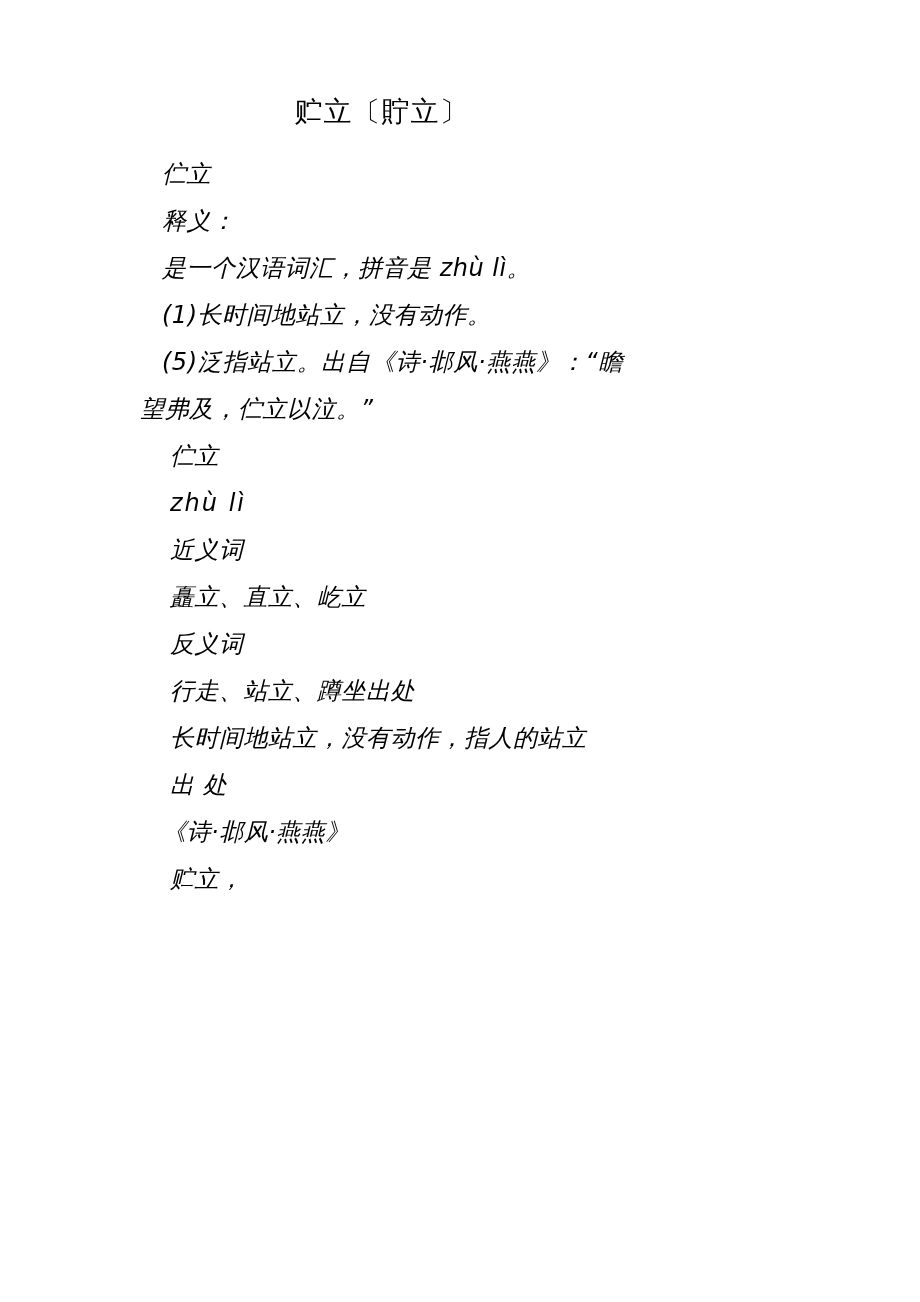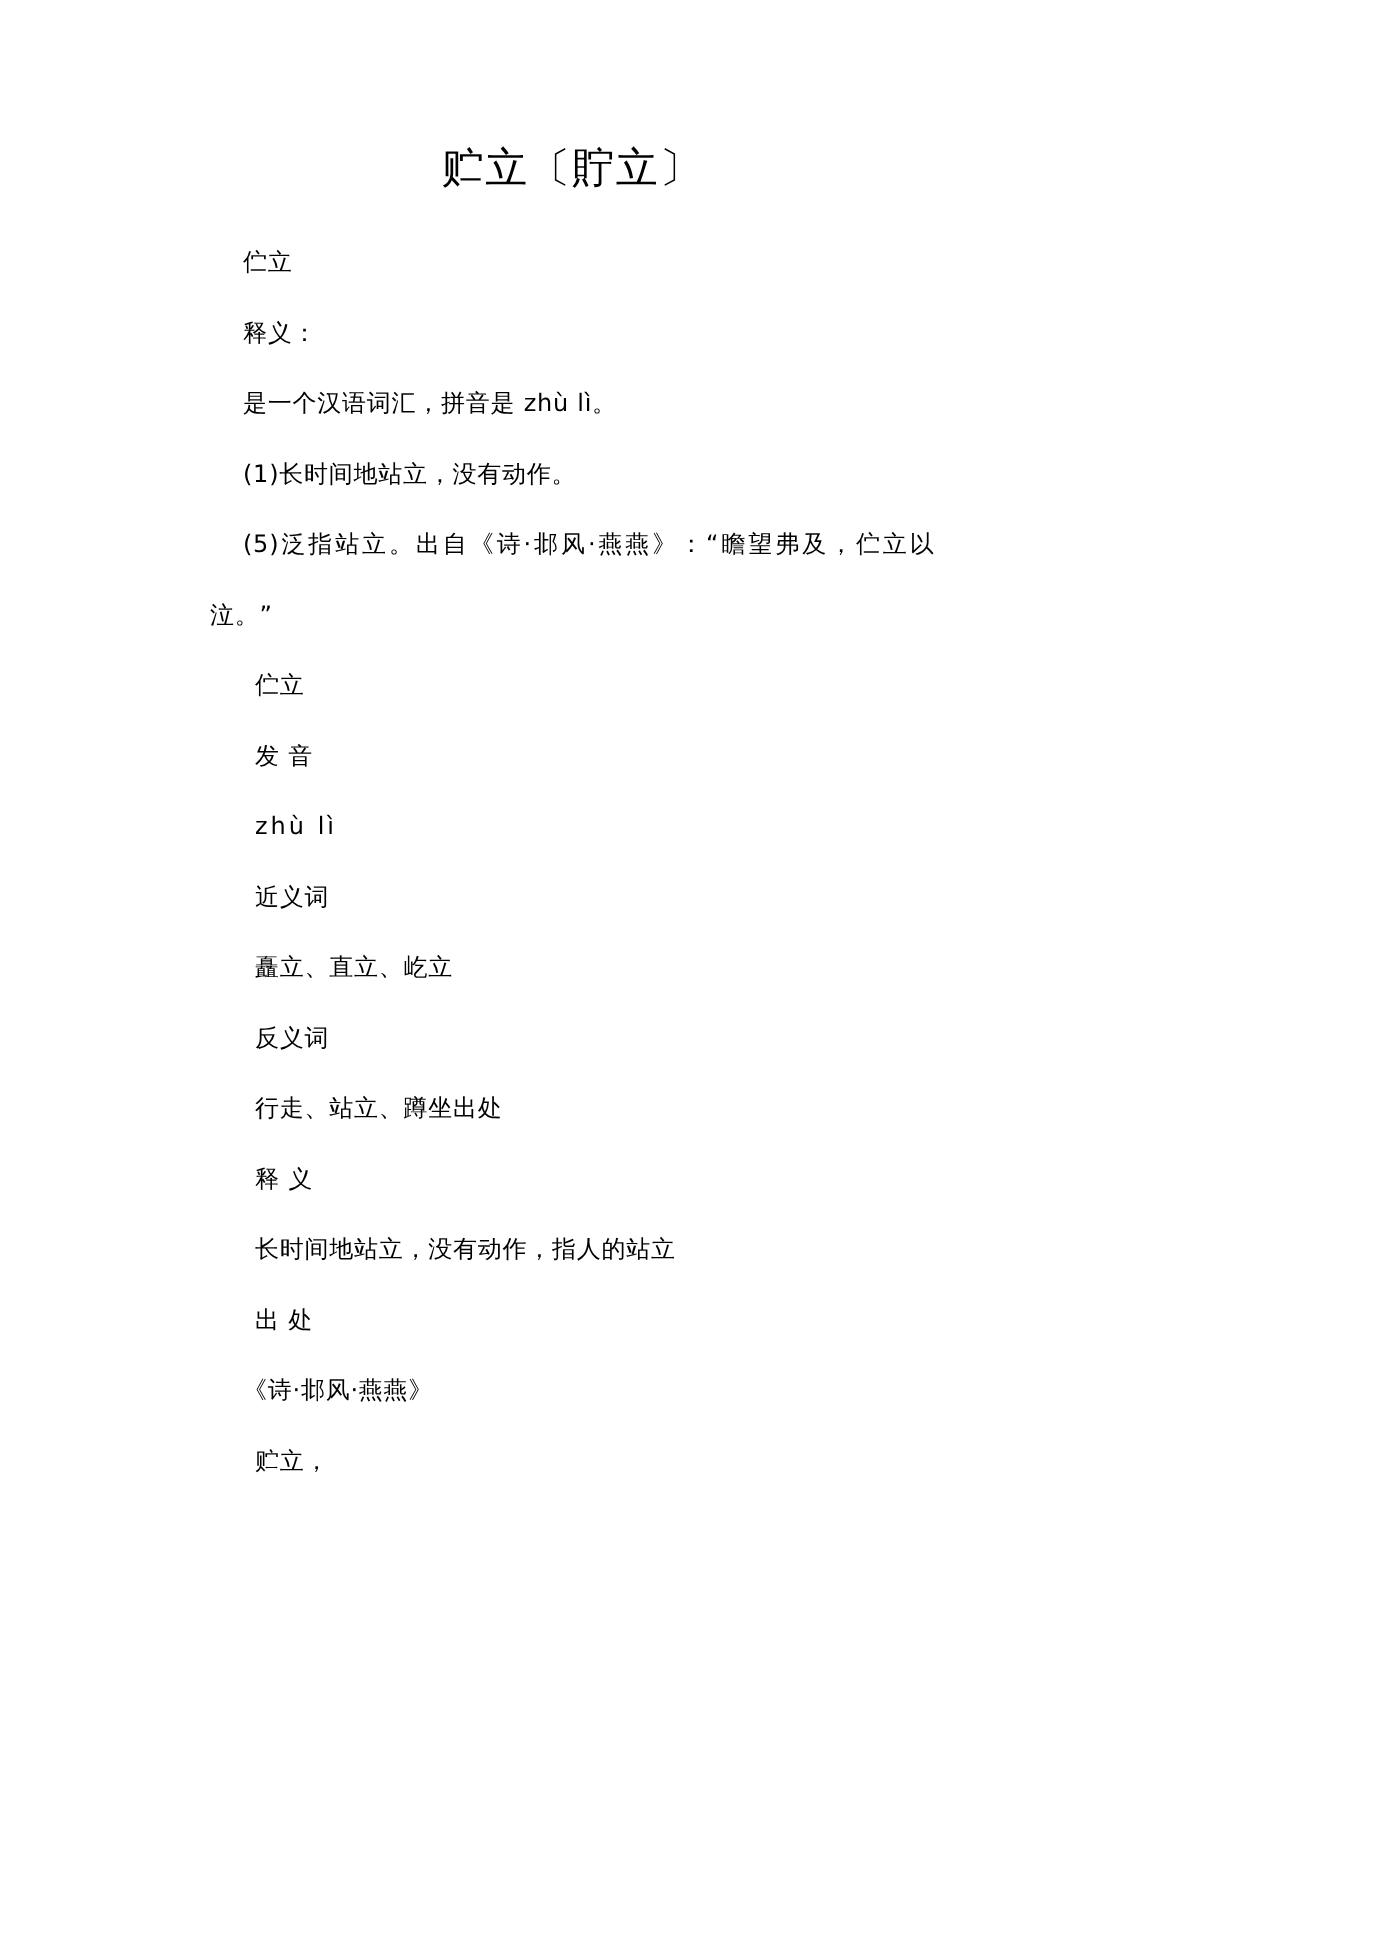--- a/index.html
+++ b/index.html
@@ -31,12 +31,13 @@
     font-family: "DejaVu Sans", "Liberation Sans", sans-serif;
   }
   .para {
-    font-size: 16px;
+    font-size: 24px;
     line-height: 47px;
     margin: 0;
     text-align: justify;
     letter-spacing: 0.5px;
     font-family: "DejaVu Sans", "Liberation Sans", sans-serif;
+    font-style: italic;
   }
   .indent {
     text-indent: 22px;

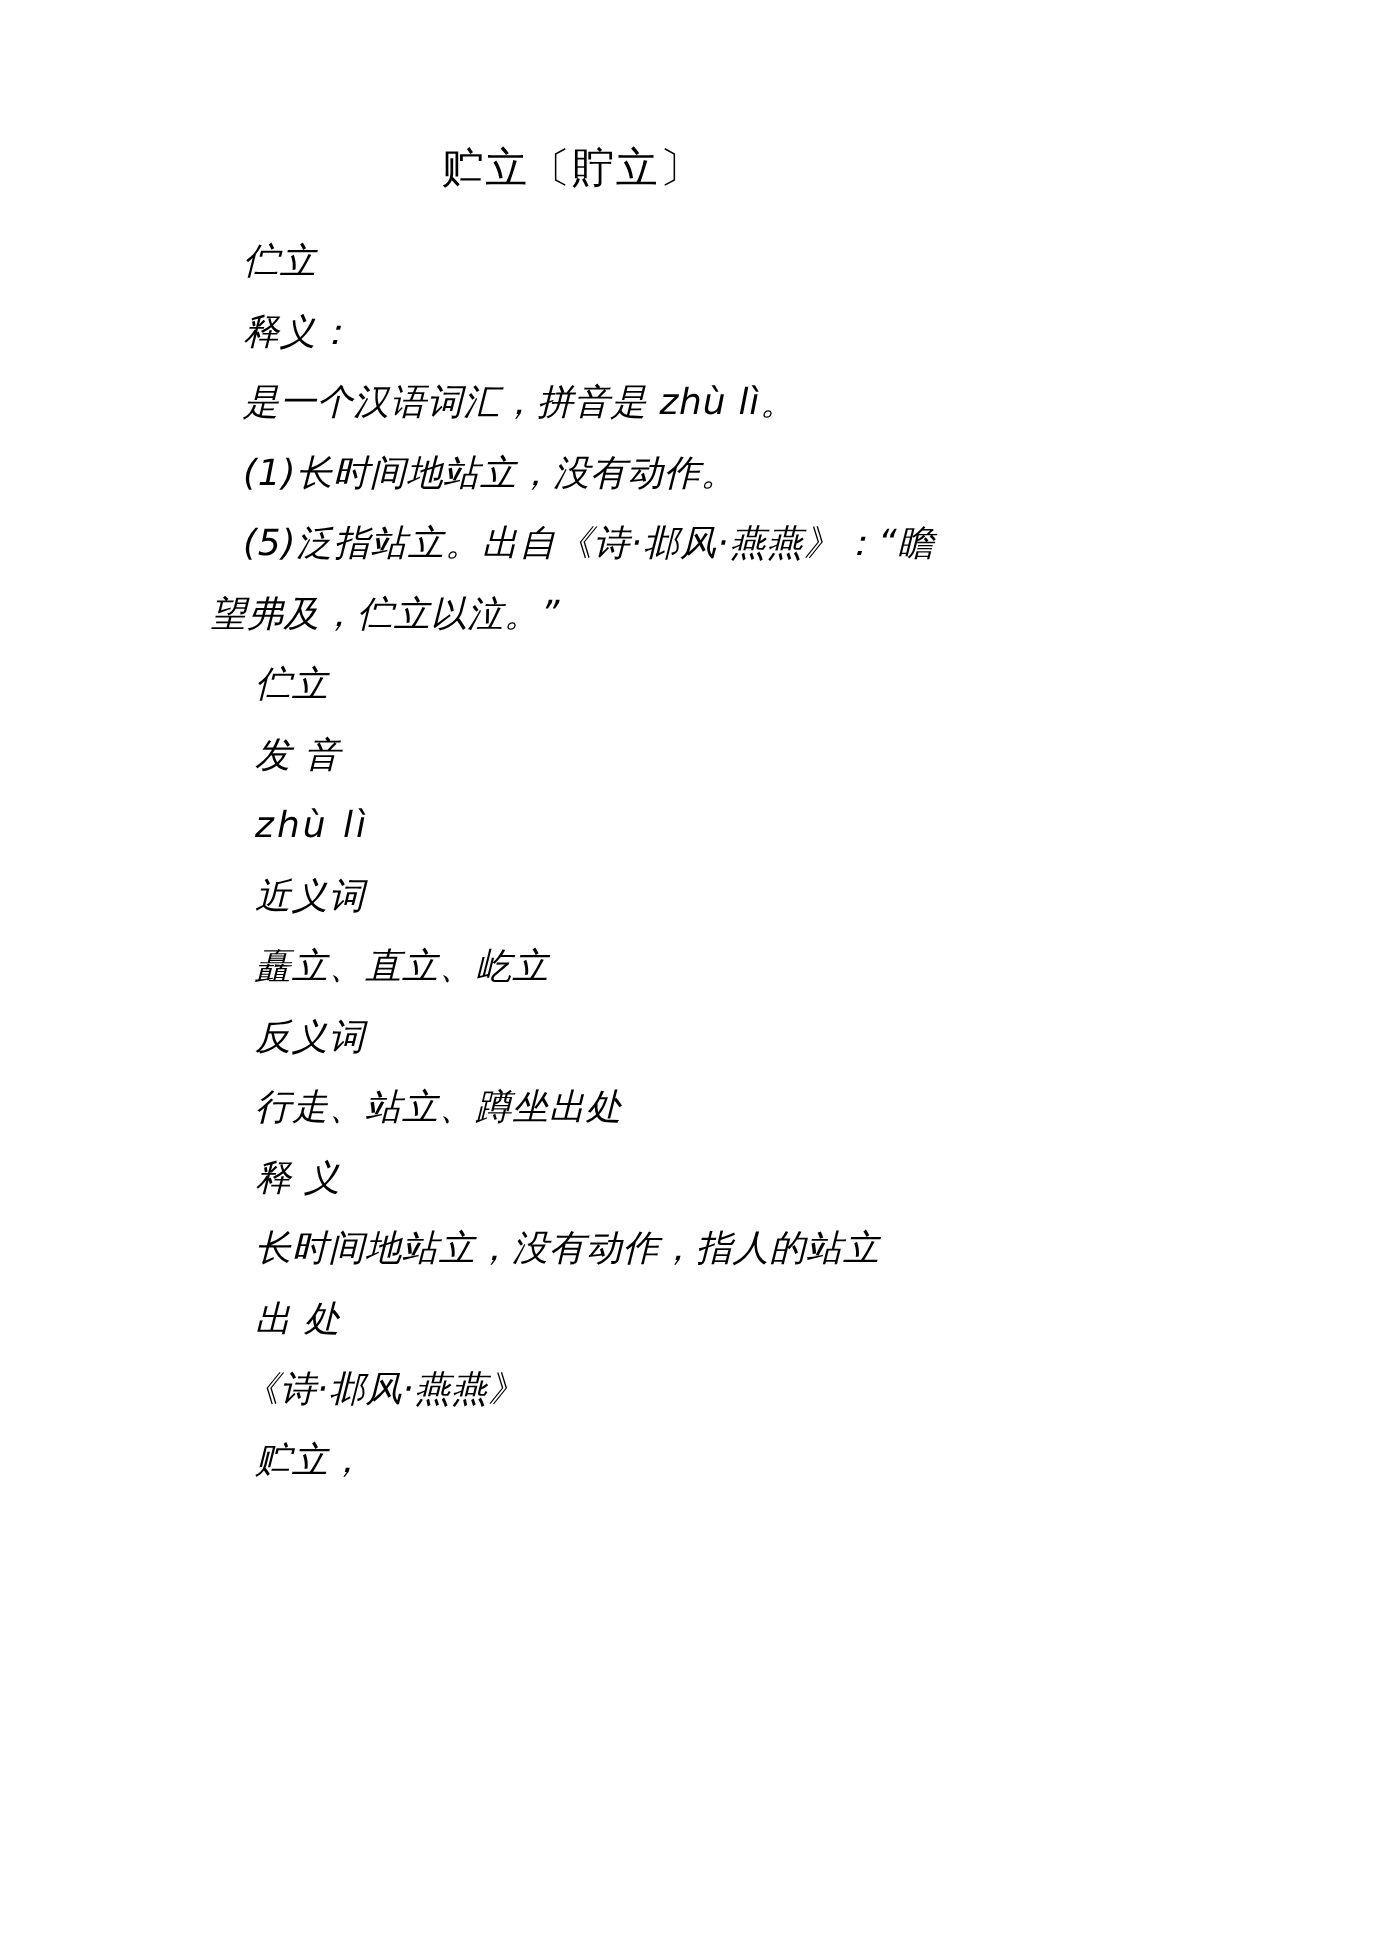--- a/index.html
+++ b/index.html
@@ -64,7 +64,6 @@
   <p class="para indent">(1)长时间地站立，没有动作。</p>
   <p class="para wrap">(5)泛指站立。出自《诗·邶风·燕燕》：“瞻望弗及，伫立以泣。”</p>
   <p class="para indent2">伫立</p>
-  <p class="para indent2">发 音</p>
   <p class="para indent2 latin">zhù lì</p>
   <p class="para indent2">近义词</p>
   <p class="para indent2">矗立、直立、屹立</p>

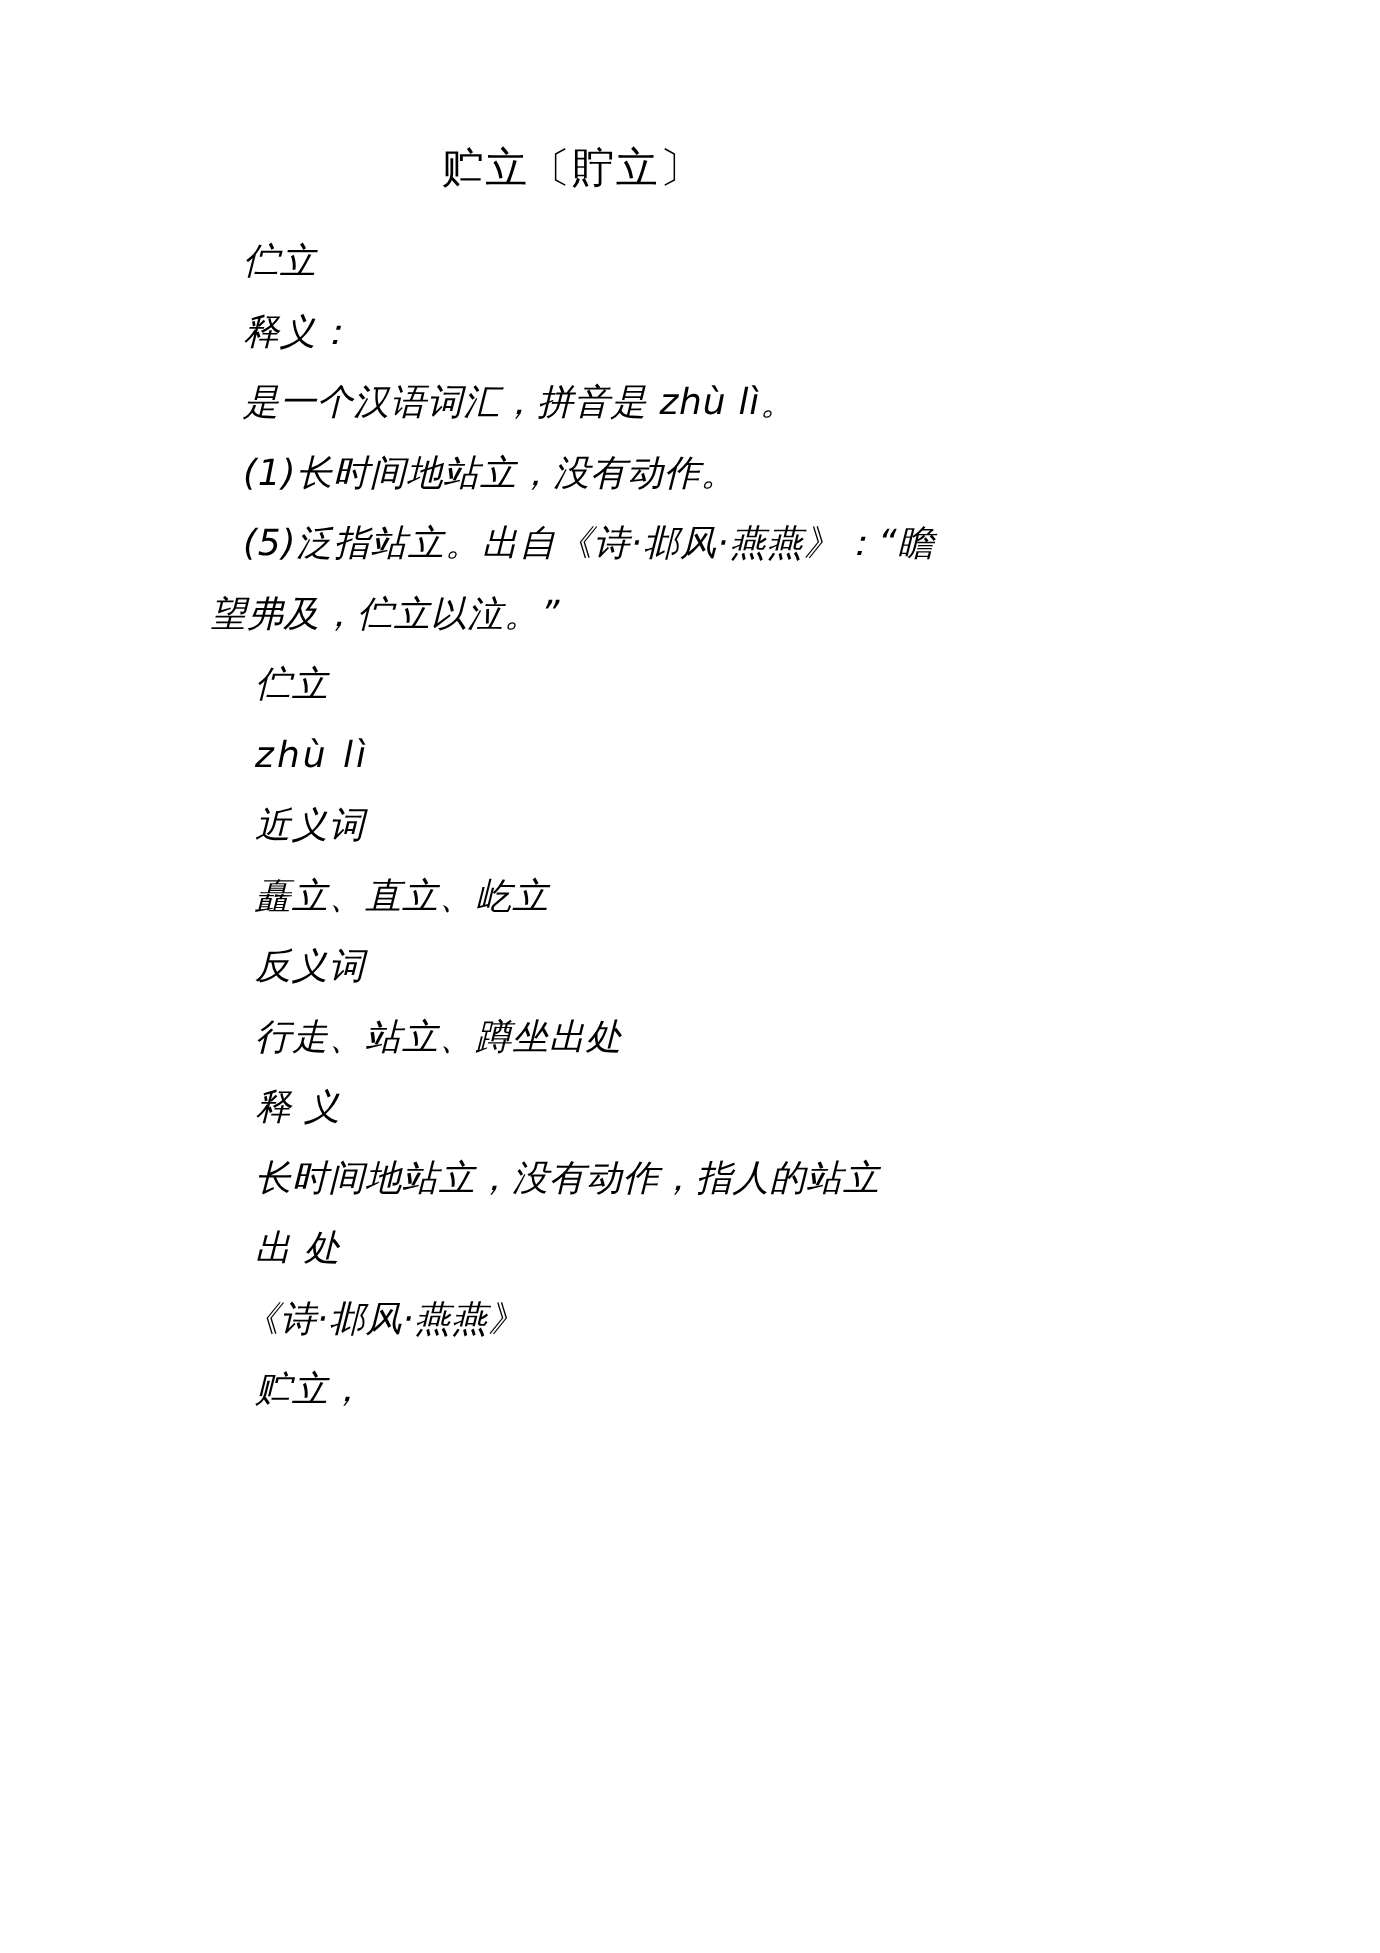--- a/index.html
+++ b/index.html
@@ -69,7 +69,6 @@
   <p class="para indent2">矗立、直立、屹立</p>
   <p class="para indent2">反义词</p>
   <p class="para indent2">行走、站立、蹲坐出处</p>
-  <p class="para indent2">释 义</p>
   <p class="para indent2">长时间地站立，没有动作，指人的站立</p>
   <p class="para indent2">出 处</p>
   <p class="para indent">《诗·邶风·燕燕》</p>

